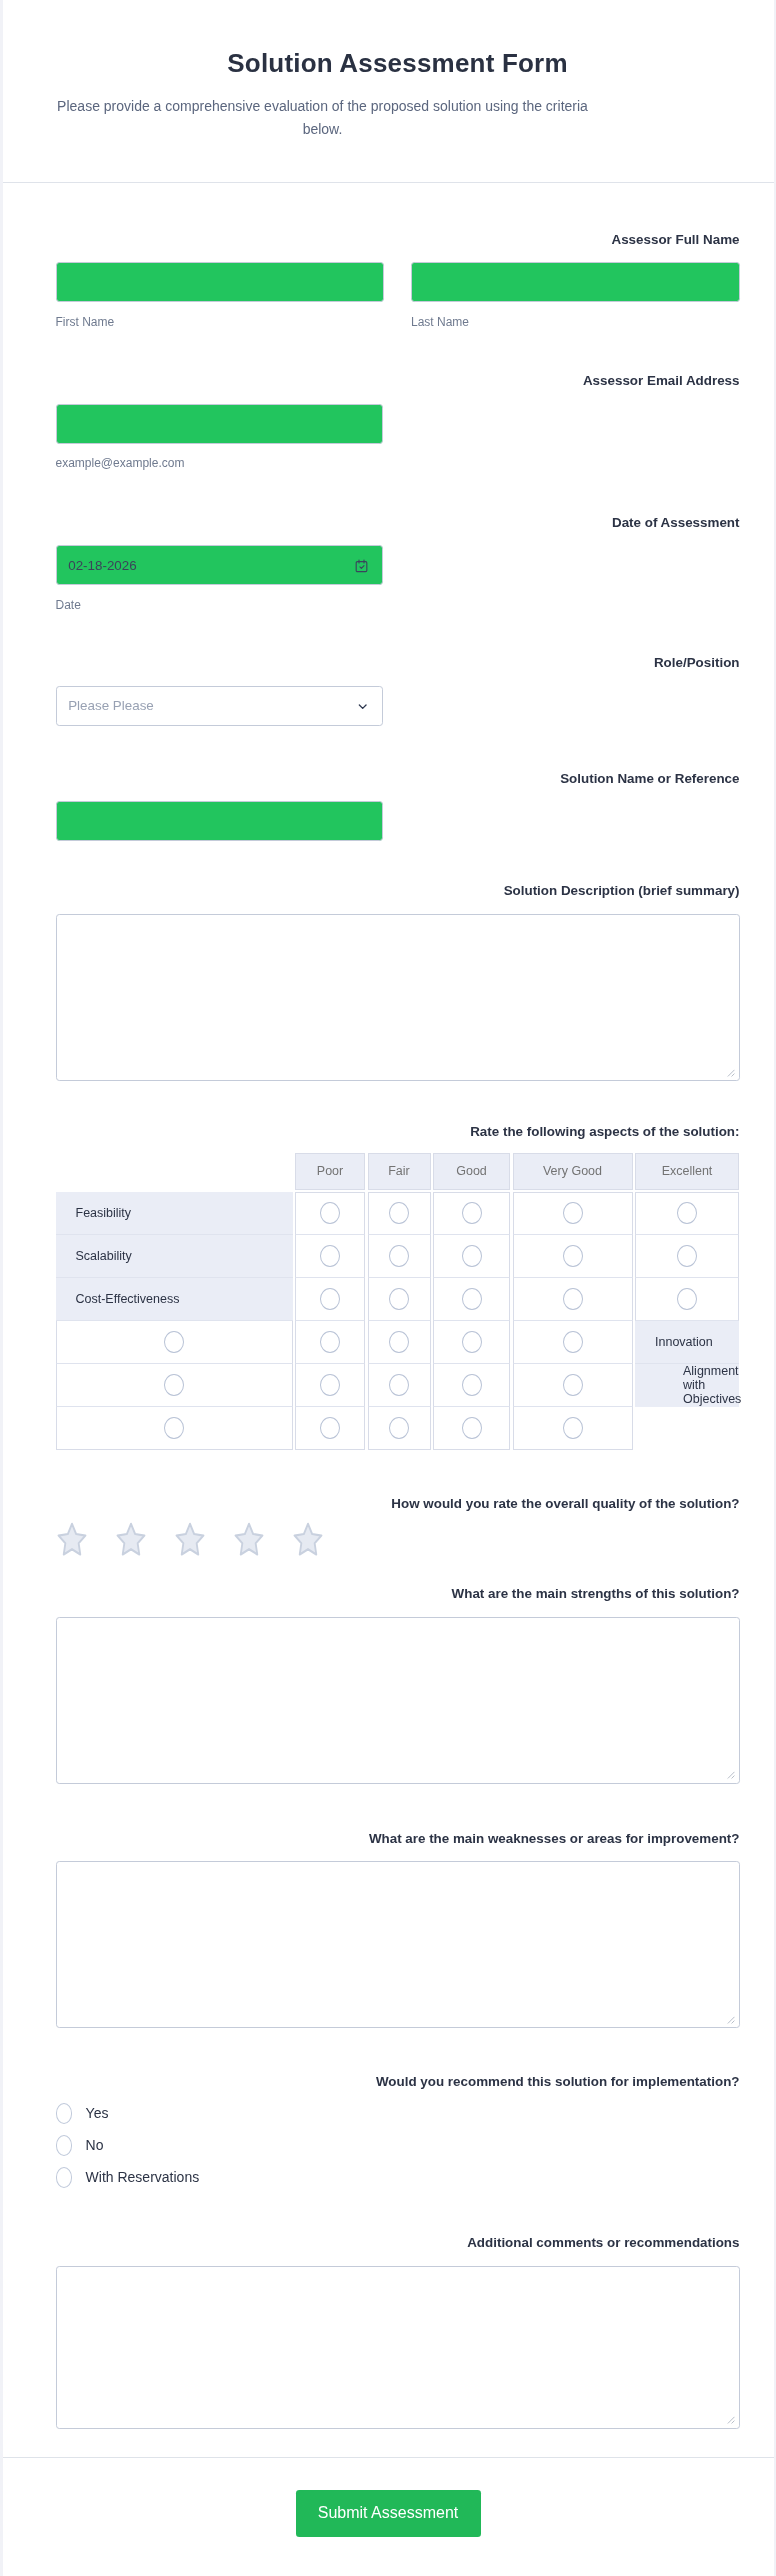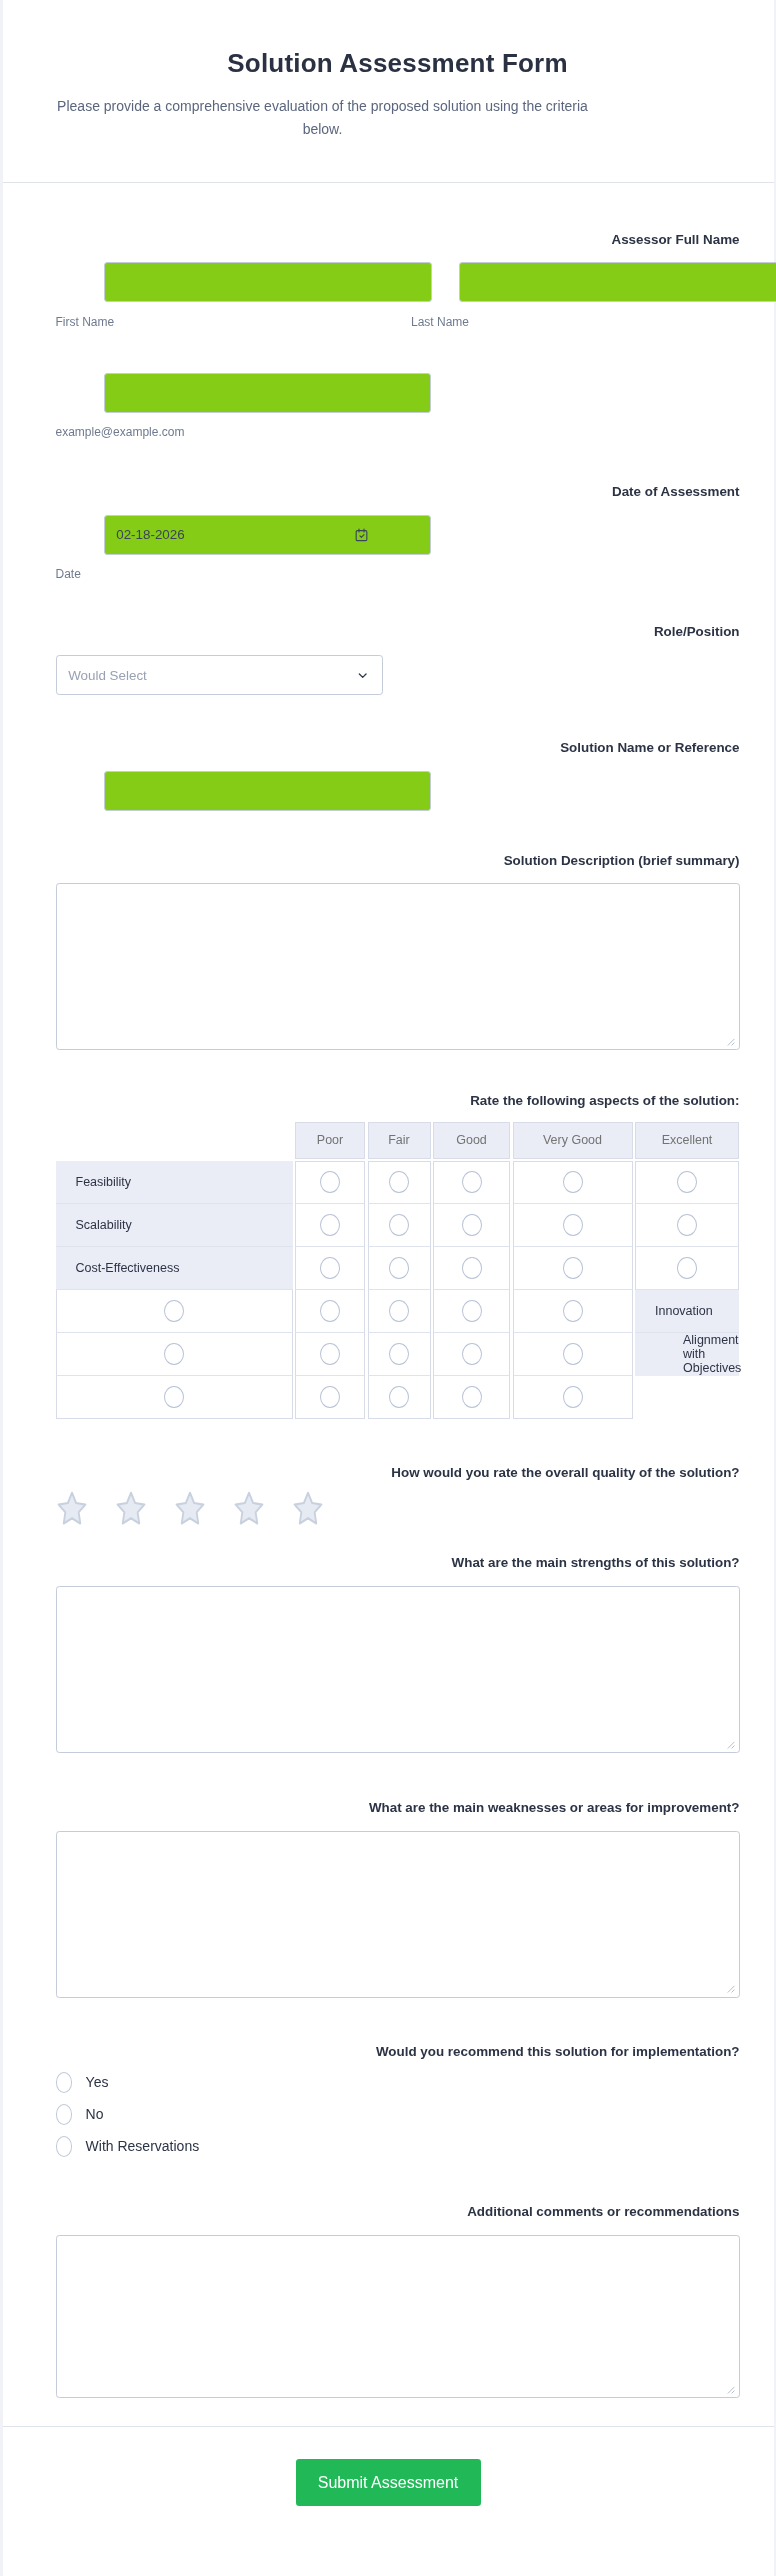--- a/index.html
+++ b/index.html
@@ -109,6 +109,7 @@
     </div>
 
     <div class="field mb53">
+      <div class="q-label">Assessor Email Address</div>
       <input class="text-input" type="text" value="" style="">
       <div class="sub-label">example@example.com</div>
     </div>

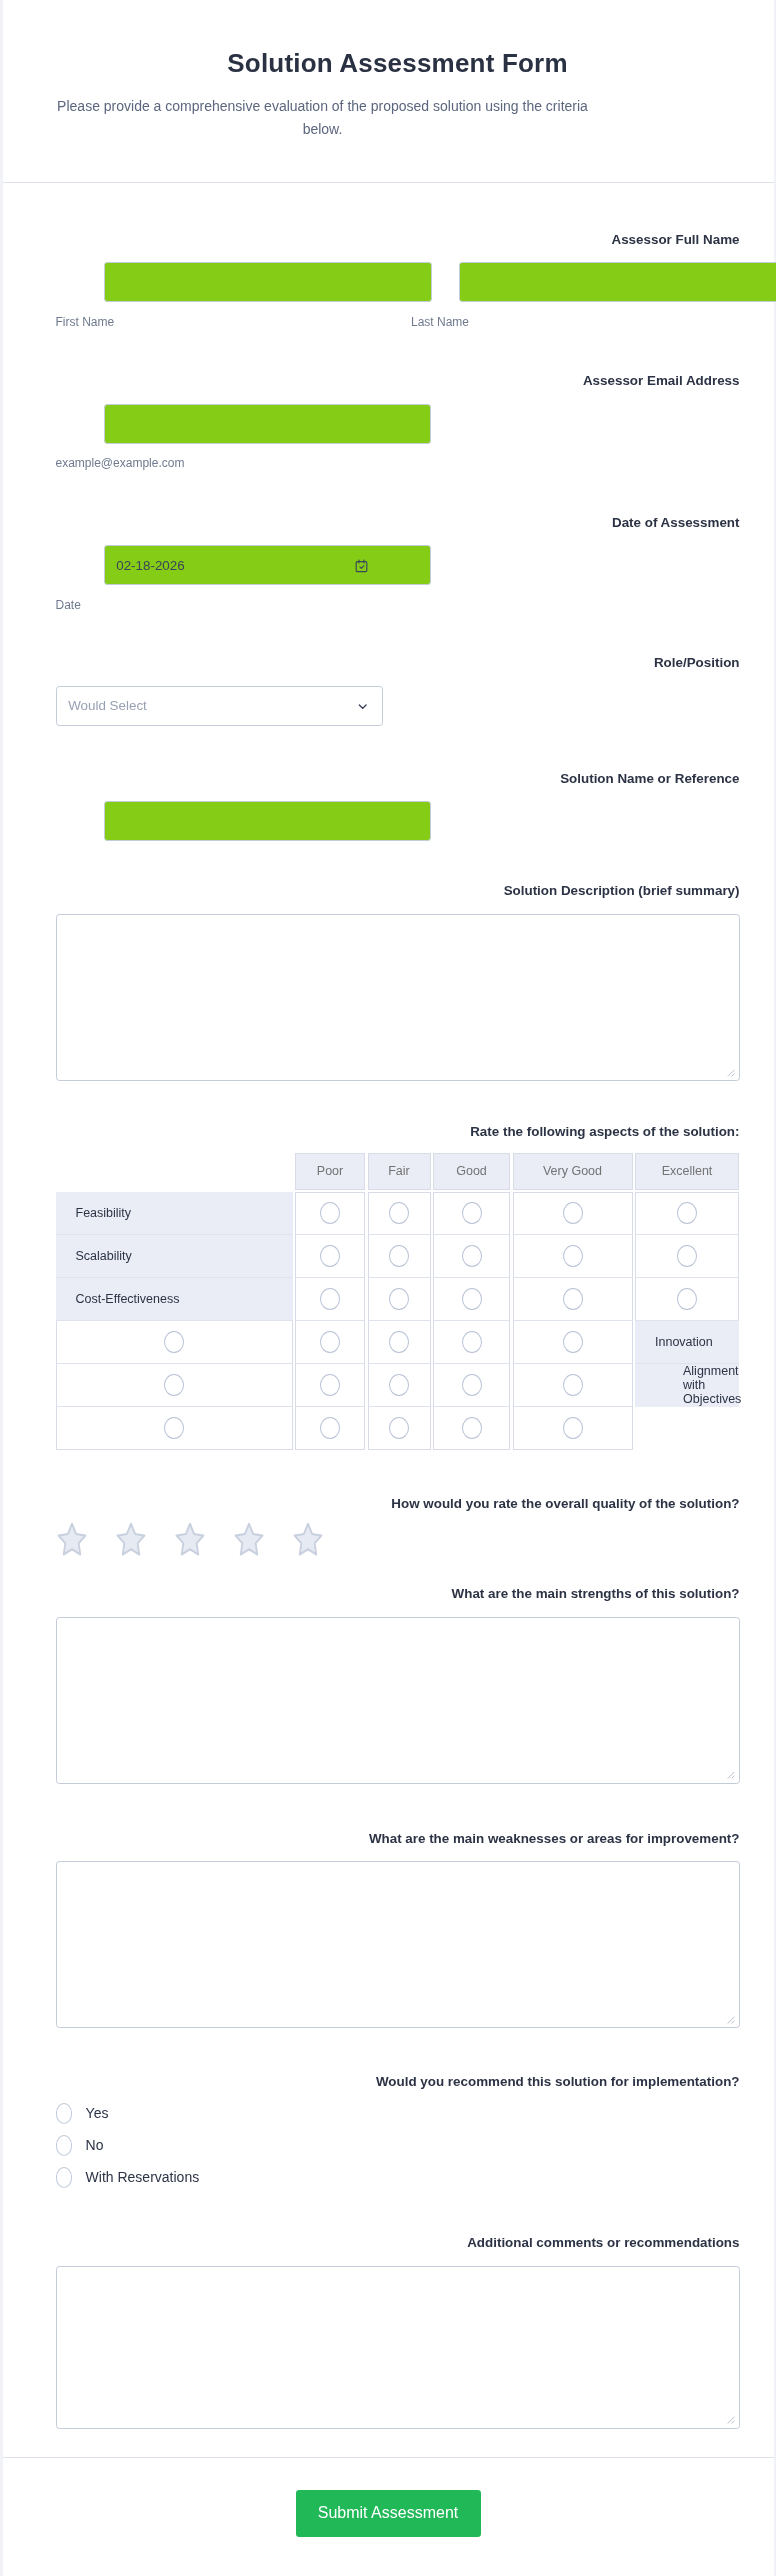--- a/index.html
+++ b/index.html
@@ -20,7 +20,7 @@
   .sub-label { font-size:12px; line-height:13.4px; color:#6f7a8f; margin-top:13.4px; }
 
   .text-input { display:block; width:327px; height:40px; border:0.8px solid #c4cbd9; border-radius:3.3px;
-    background:#84cc16; font-family:inherit; font-size:13.4px; color:#3b4459; padding:0 11.7px; outline:none;margin-left:48px; }
+    background:#22c55e; font-family:inherit; font-size:13.4px; color:#3b4459; padding:0 11.7px; outline:none; }
 
   .two-col { display:flex; gap:27px; width:684px; }
   .col { flex:1; }

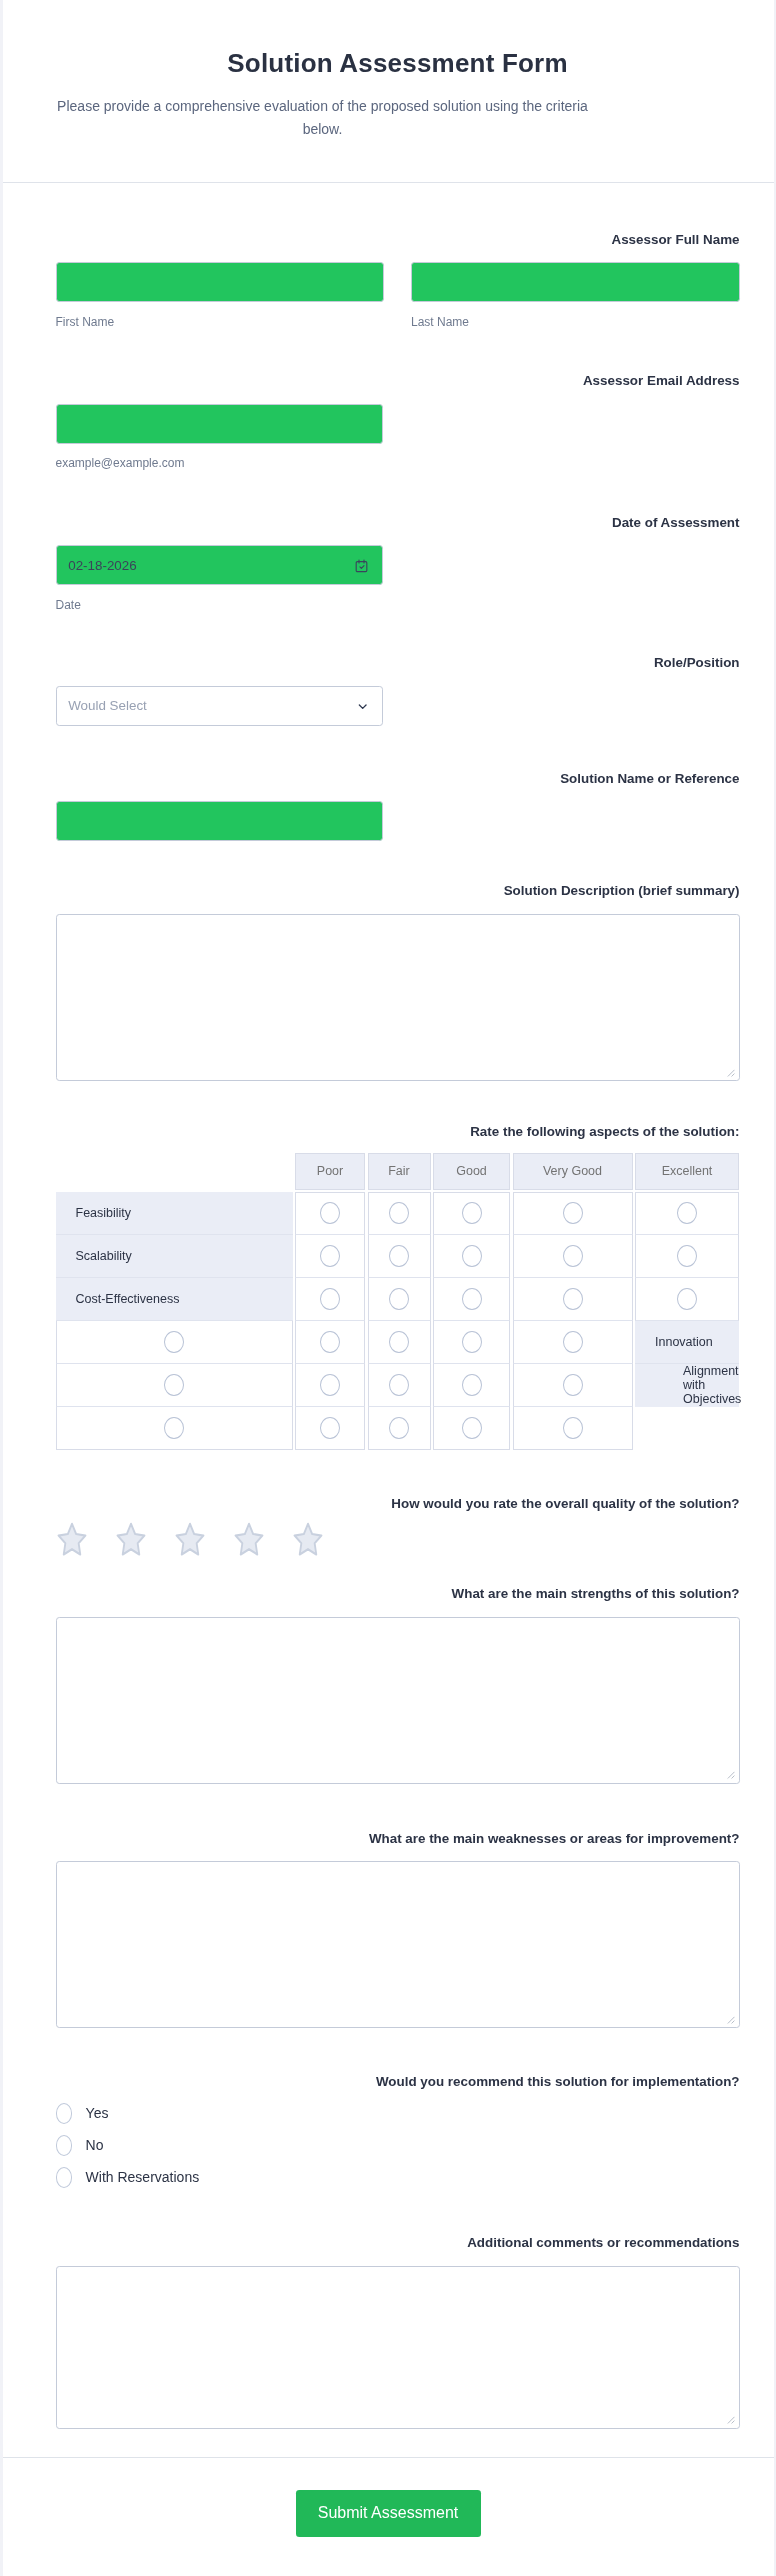--- a/index.html
+++ b/index.html
@@ -133,7 +133,7 @@
     <div class="field mb54">
       <div class="q-label">Role/Position</div>
       <div class="select-box">
-        <span class="select-placeholder">Would Select</span>
+        <span class="select-placeholder">Please Please</span>
         <span class="chev-icon">
           <svg width="13.4" height="13.4" viewBox="0 0 24 24" fill="none" stroke="#2f3950" stroke-width="2.4" stroke-linecap="round" stroke-linejoin="round">
             <polyline points="6,9 12,15 18,9"></polyline>

